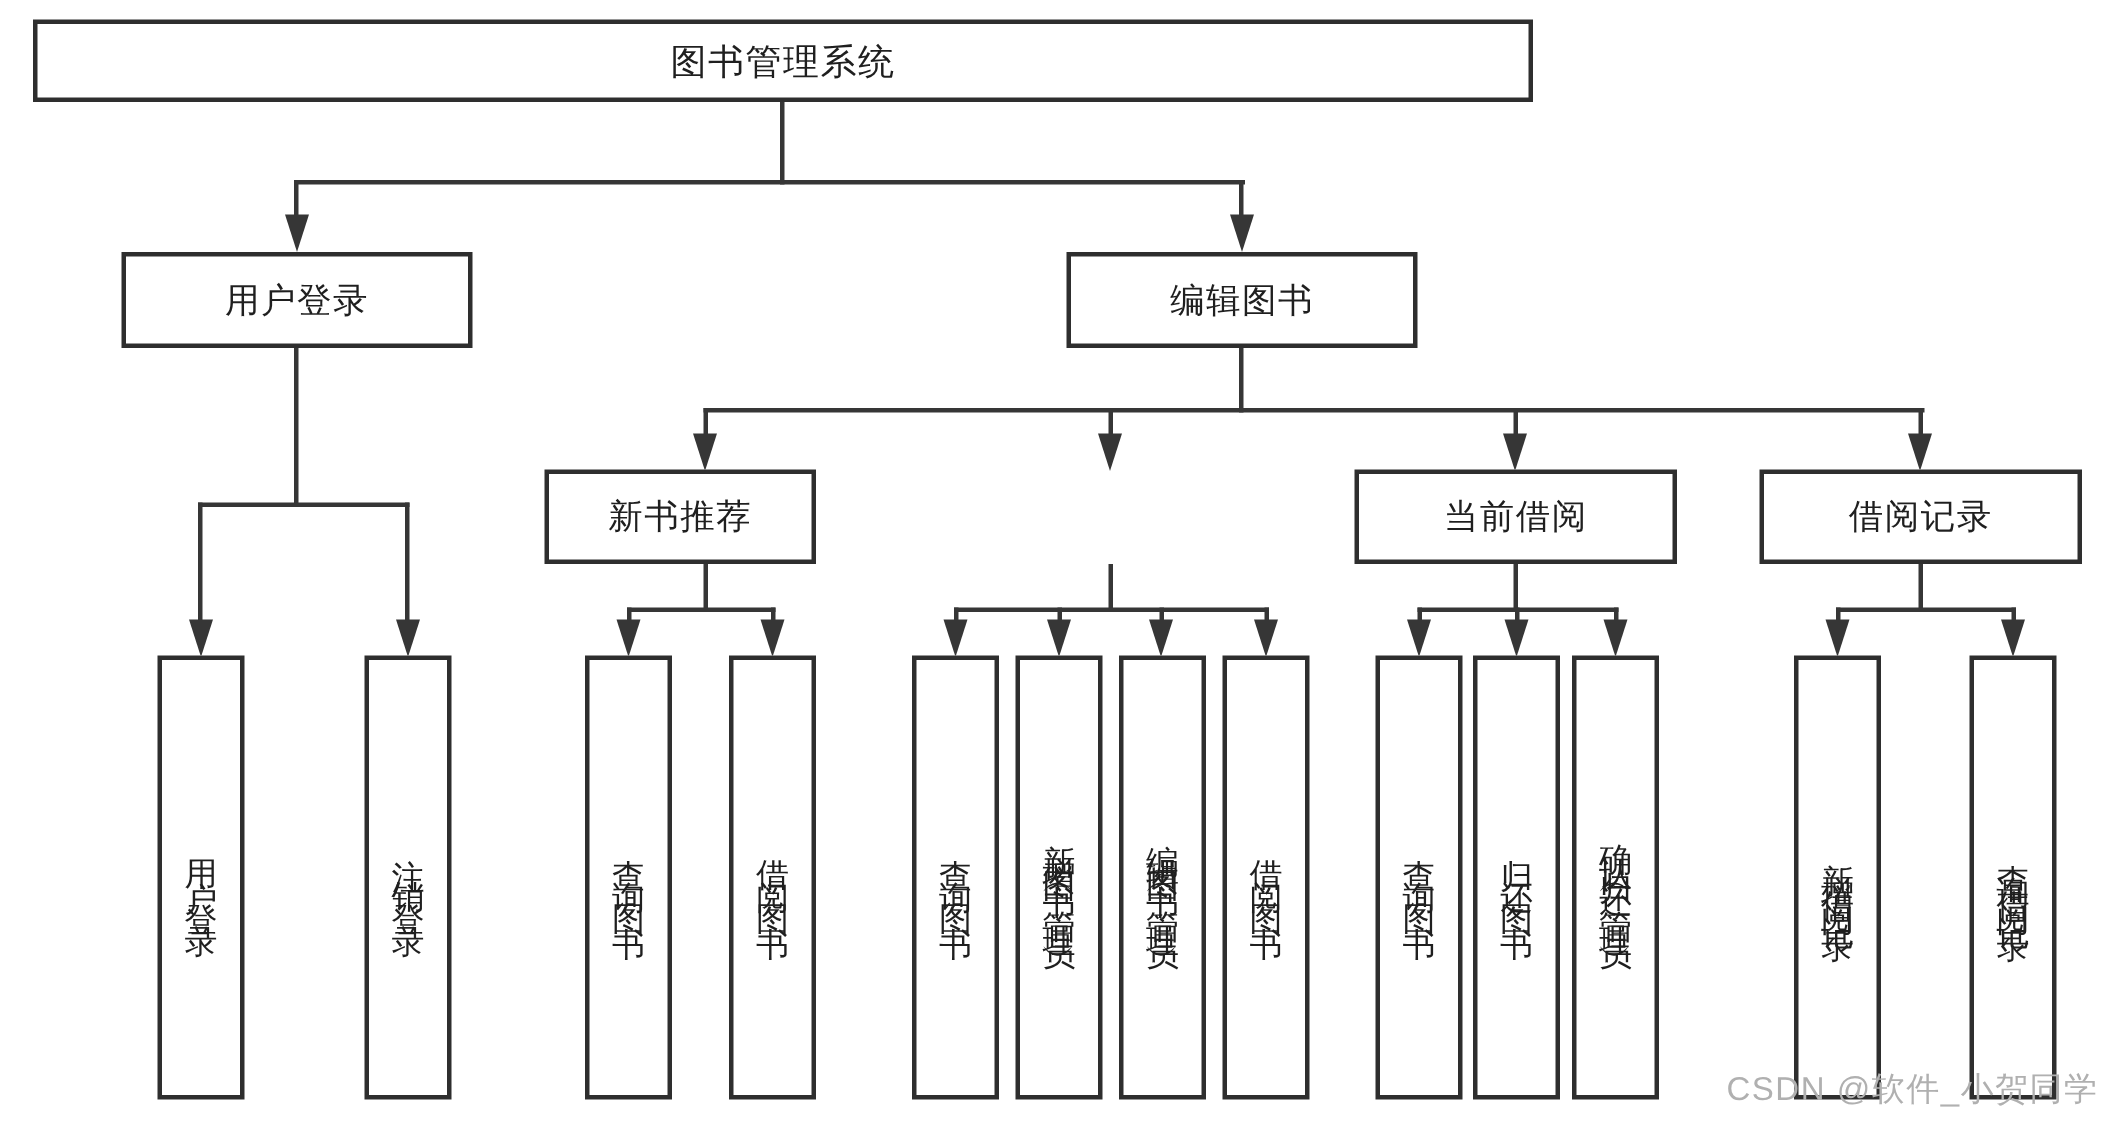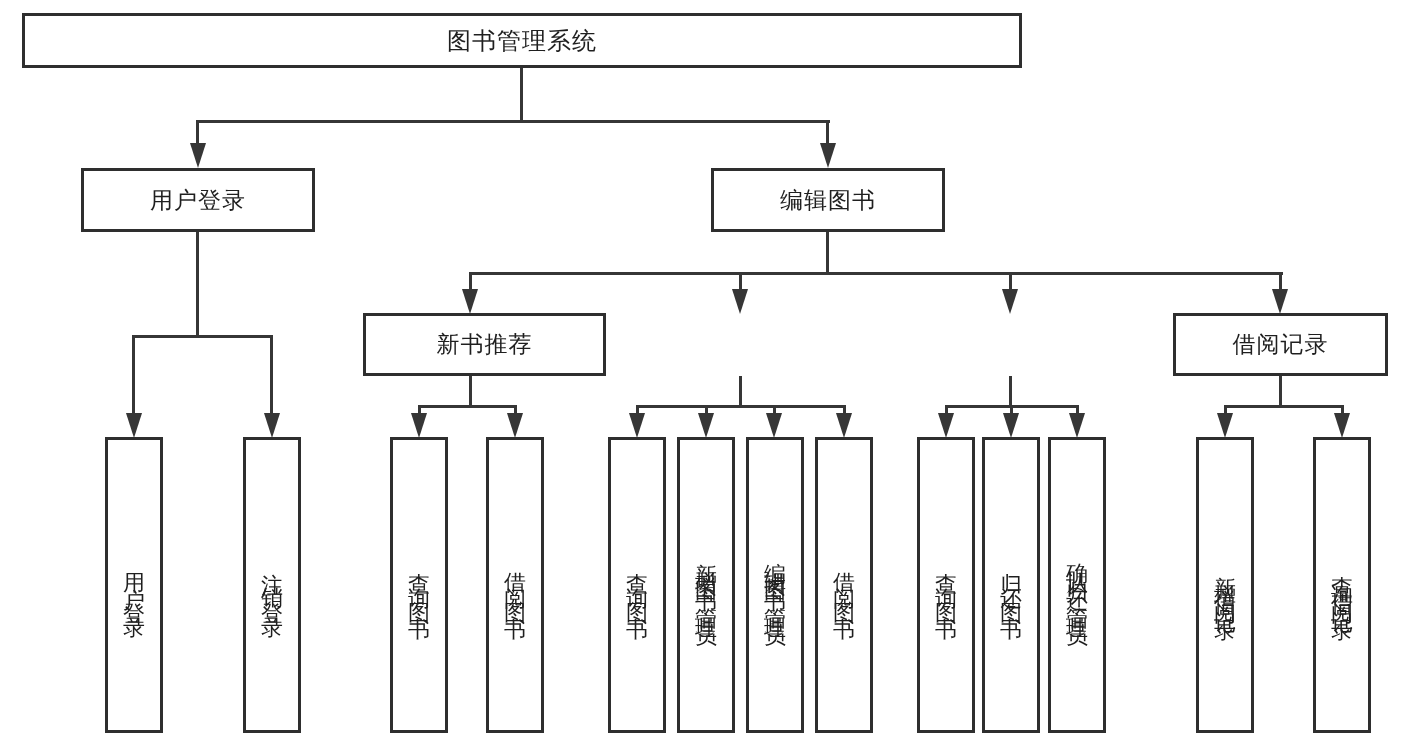--- a/index.html
+++ b/index.html
@@ -98,7 +98,7 @@
     <span class="hlabel">编辑图书</span>
   </div>
 
-  <div class="box" style="left:363px;top:313px;width:243px;height:63px">
+  <div class="box" style="left:363px;top:313px;width:181px;height:63px">
     <span class="hlabel">新书推荐</span>
   </div>
   <div class="box" style="left:1173px;top:313px;width:215px;height:63px">

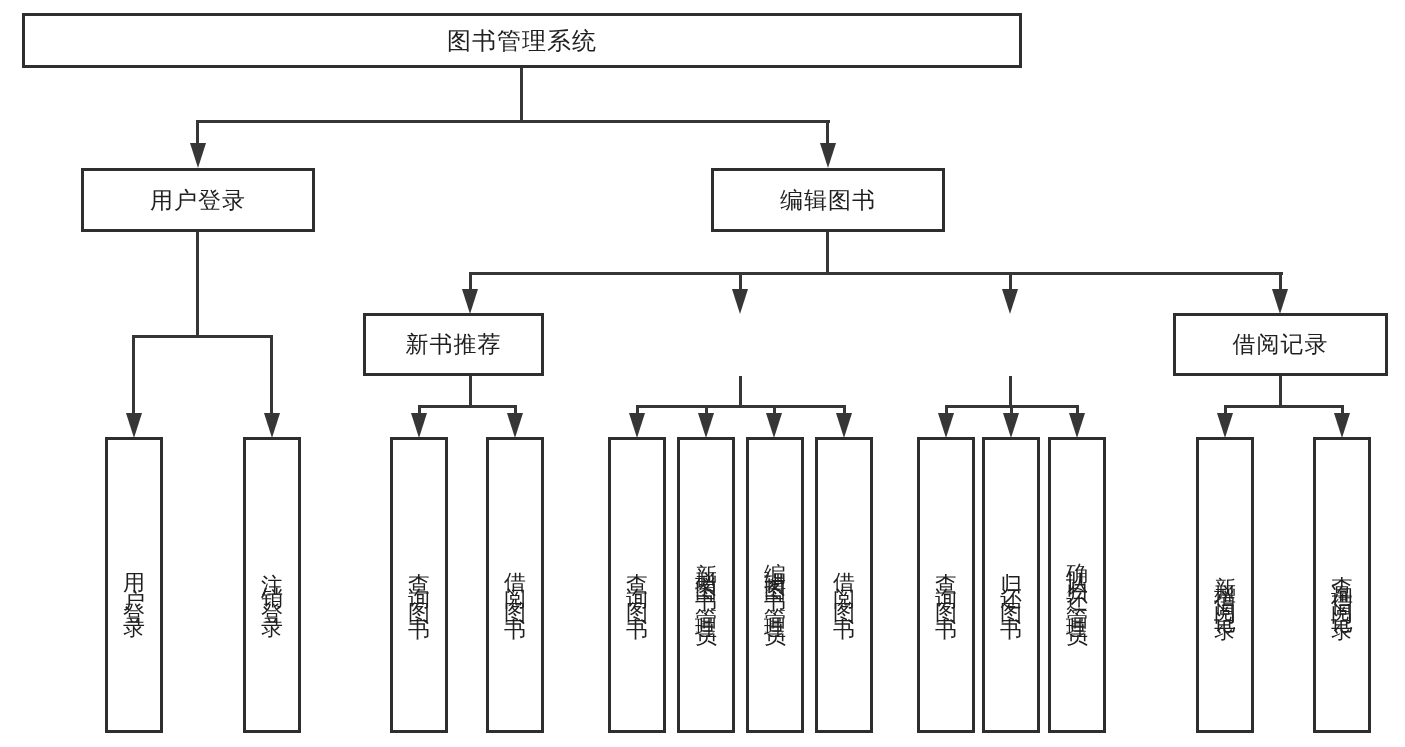--- a/index.html
+++ b/index.html
@@ -101,6 +101,9 @@
   <div class="box" style="left:363px;top:313px;width:181px;height:63px">
     <span class="hlabel">新书推荐</span>
   </div>
+  <div class="box" style="left:903px;top:313px;width:215px;height:63px">
+    <span class="hlabel">当前借阅</span>
+  </div>
   <div class="box" style="left:1173px;top:313px;width:215px;height:63px">
     <span class="hlabel">借阅记录</span>
   </div>

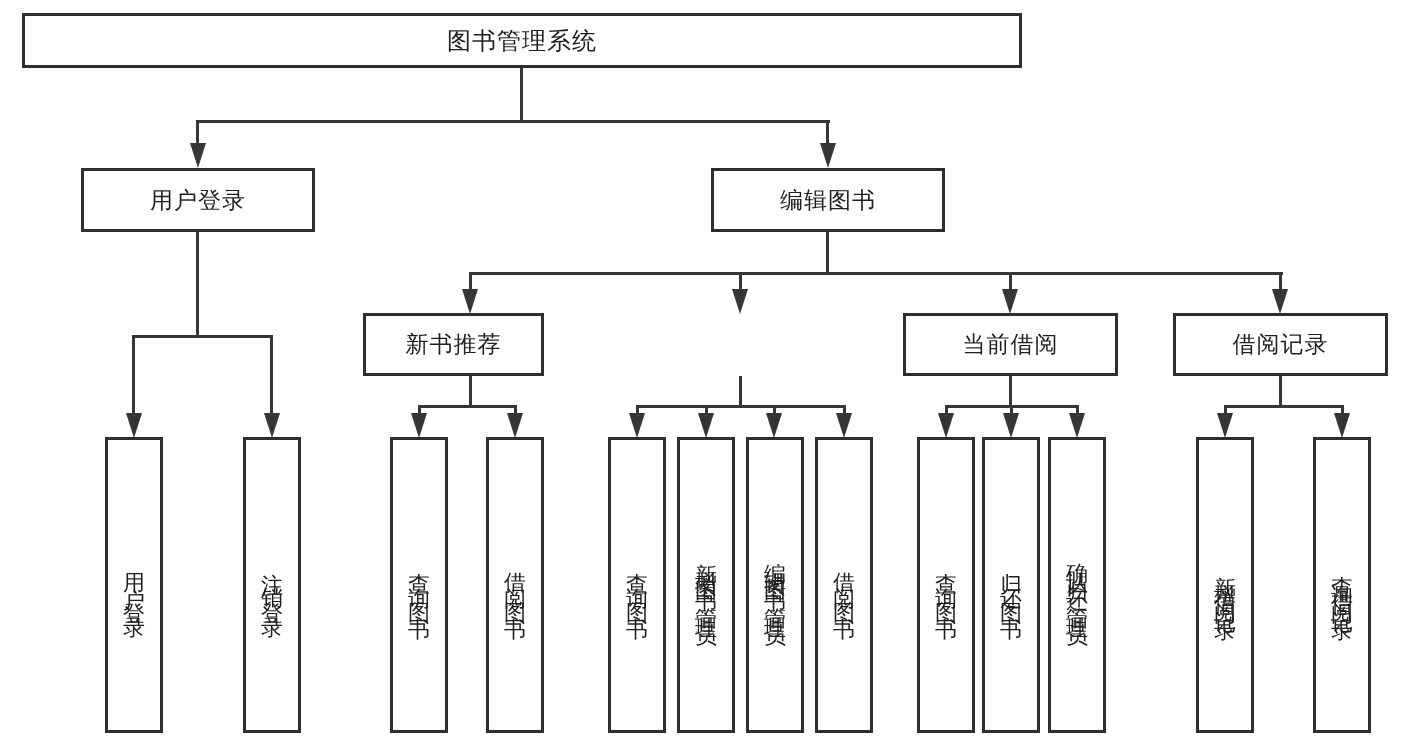--- a/index.html
+++ b/index.html
@@ -152,6 +152,7 @@
     <span class="vt" style="letter-spacing: 9px;">查询借阅记录</span>
   </div>
 
+  <div class="watermark">CSDN @软件_小贺同学</div>
 </div>
 
 </body></html>

